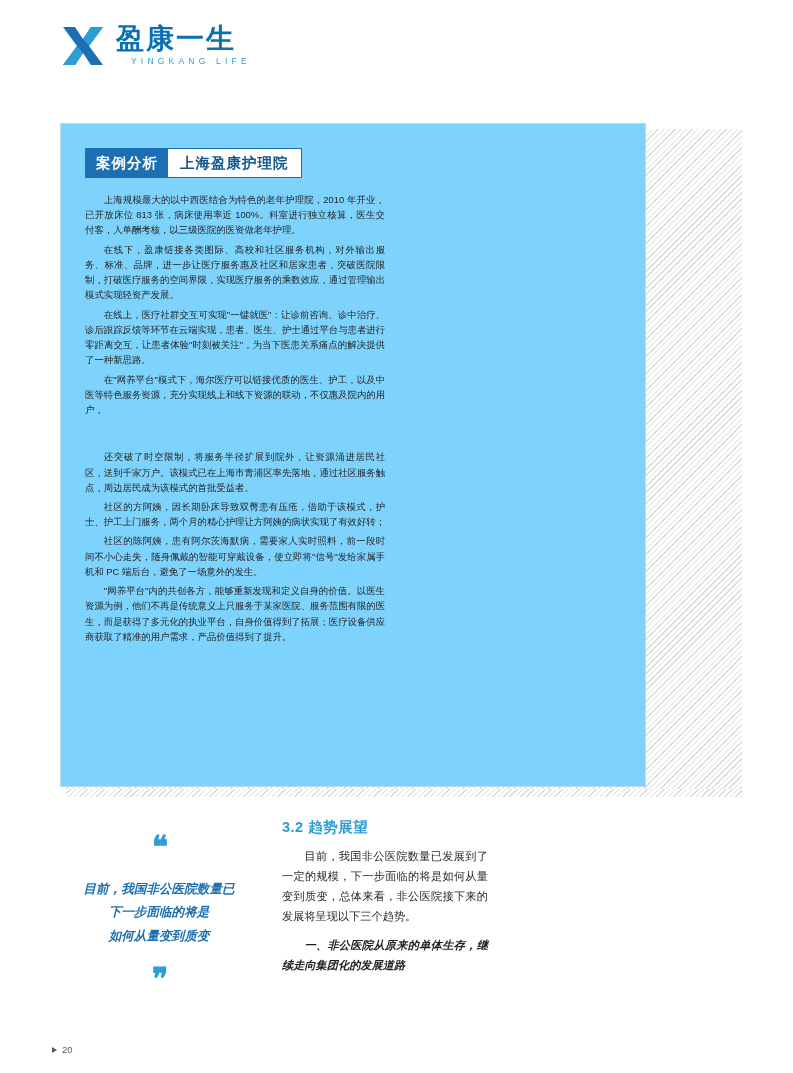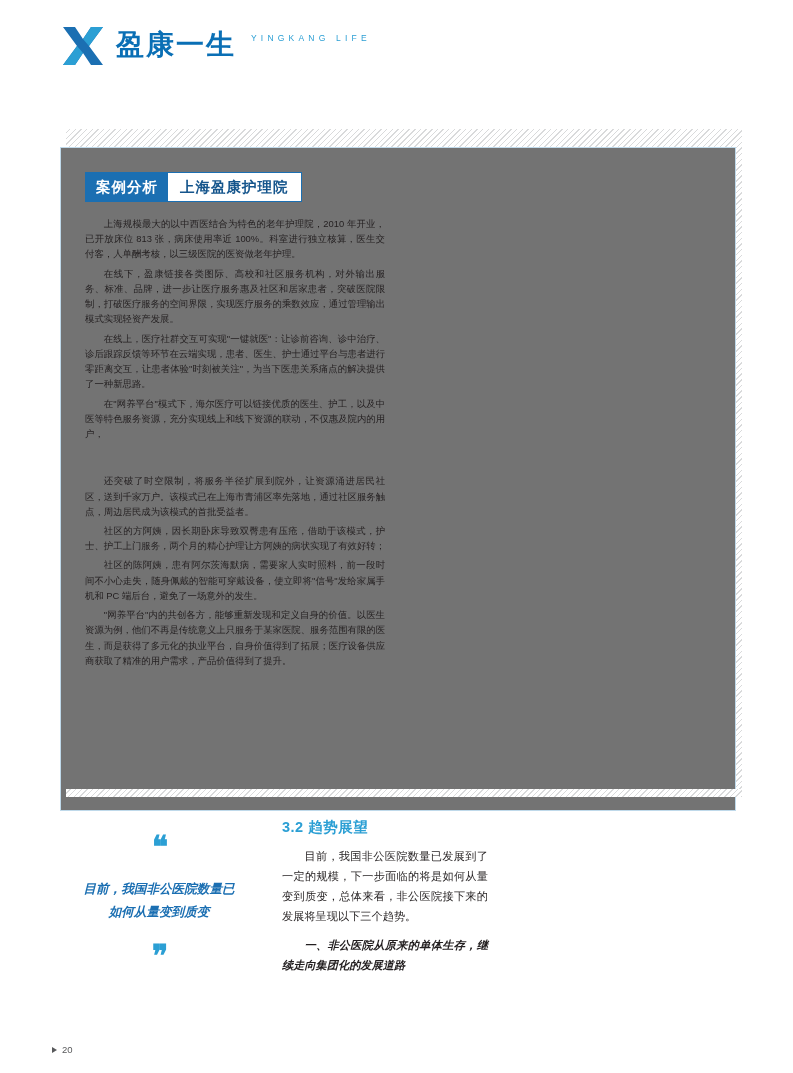--- a/index.html
+++ b/index.html
@@ -33,6 +33,7 @@
   .logo-mark svg { display: block; }
   .logo-text-wrap {
     display: flex;
+    flex-direction: column;
     justify-content: center;
   }
   .logo-cn {

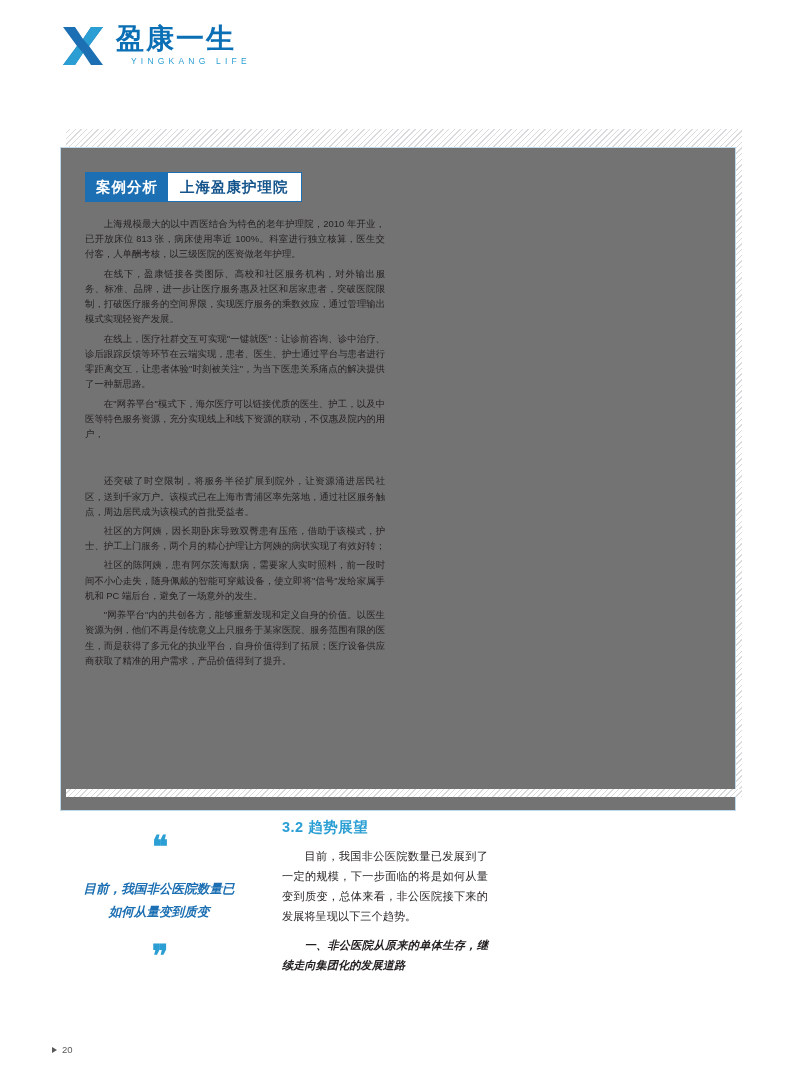--- a/index.html
+++ b/index.html
@@ -56,12 +56,11 @@
     position: absolute;
     left: 60px;
     top: 123px;
-    width: 676px;
+    width: 586px;
     height: 664px;
-    background: #737373;
+    background: #7dd3fc;
     border: 1px solid #bfd9ea;
     box-sizing: border-box;
-    margin-top: 24px;
   }
   .case-panel-shadow {
     position: absolute;

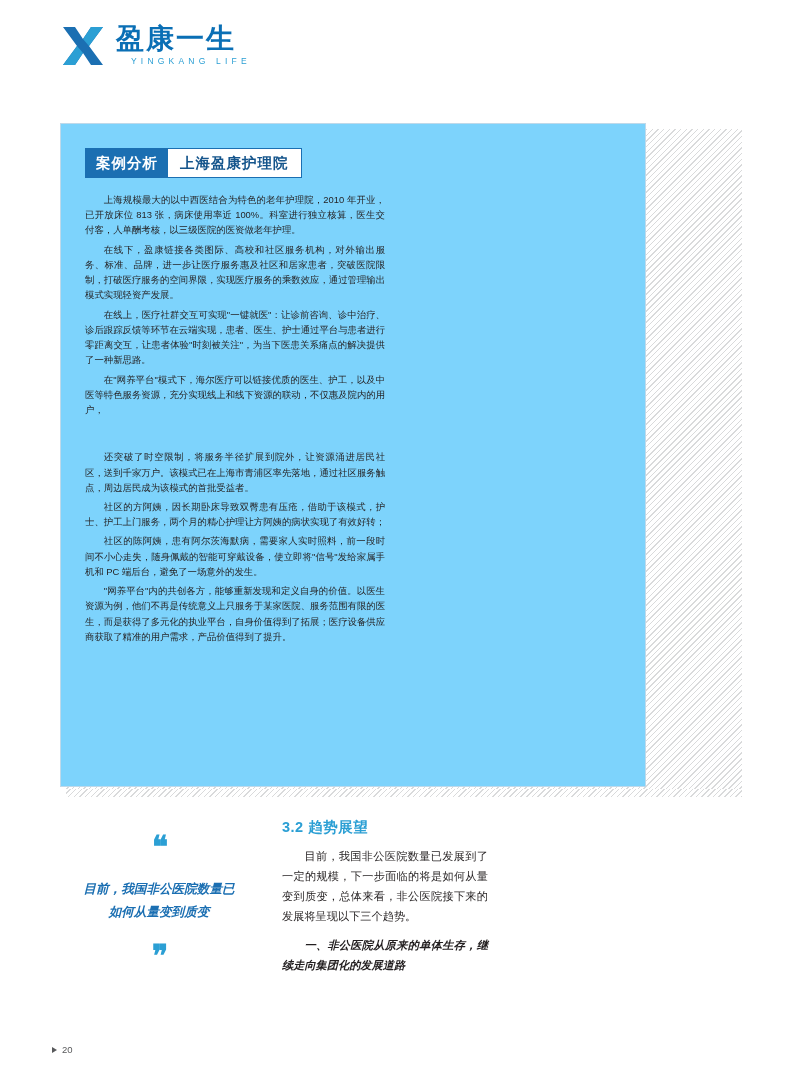--- a/index.html
+++ b/index.html
@@ -274,6 +274,7 @@
     <div class="quote-mark open">❝</div>
     <div class="quote-text">
       <div>目前，我国非公医院数量已</div>
+      <div>下一步面临的将是</div>
       <div>如何从量变到质变</div>
     </div>
     <div class="quote-mark close">❞</div>

